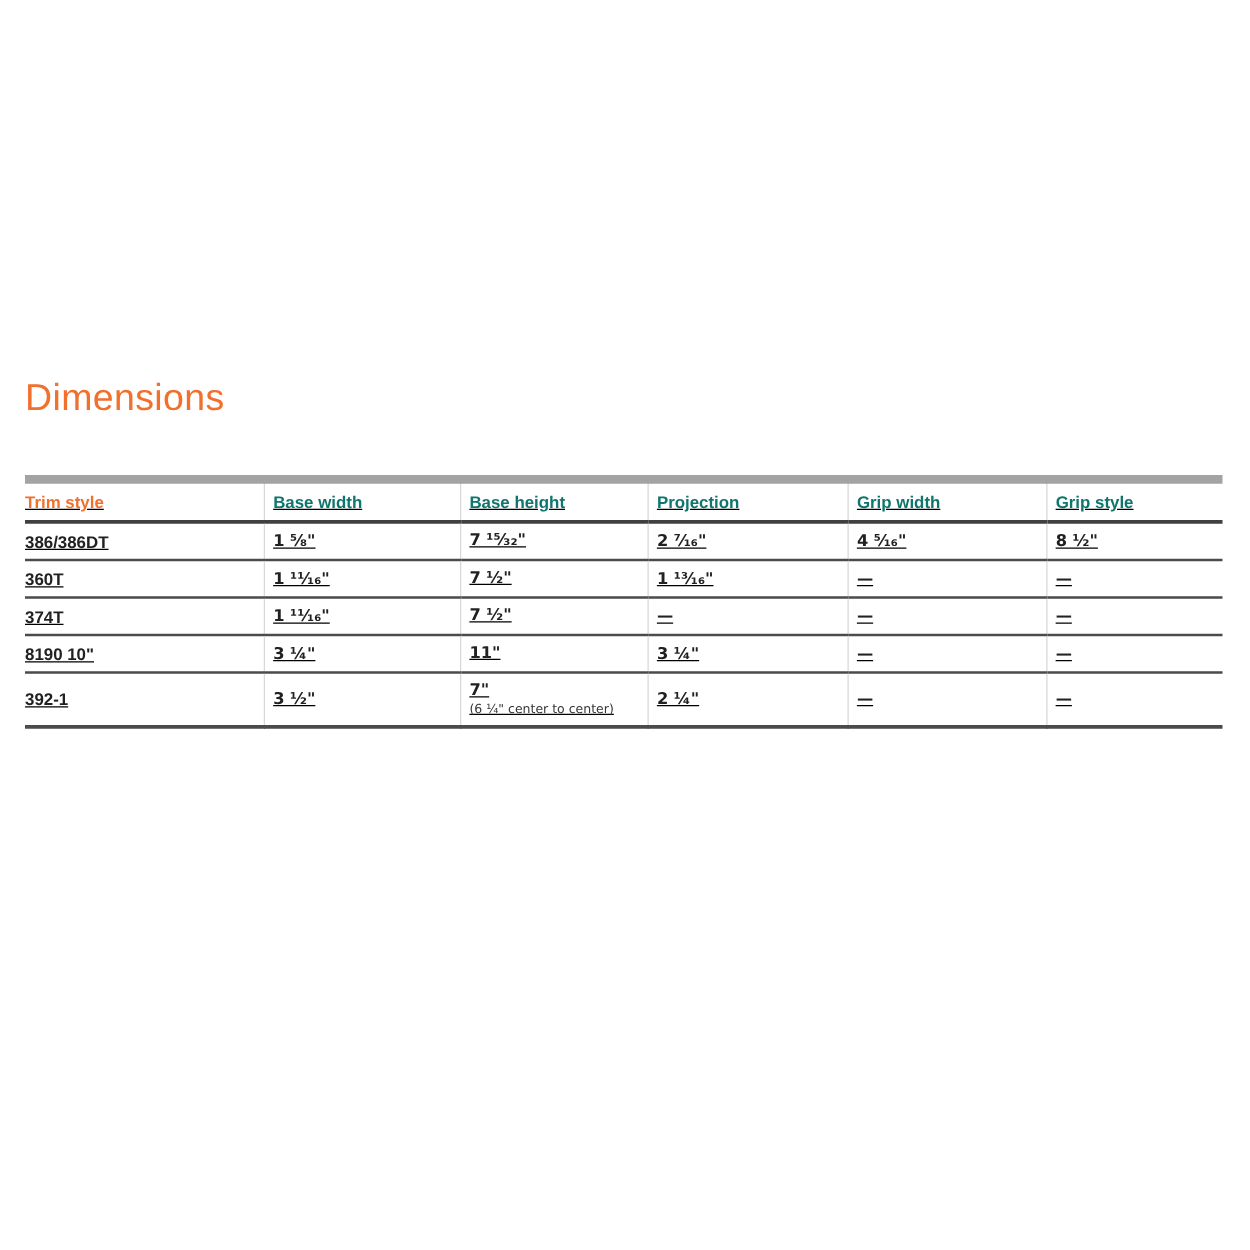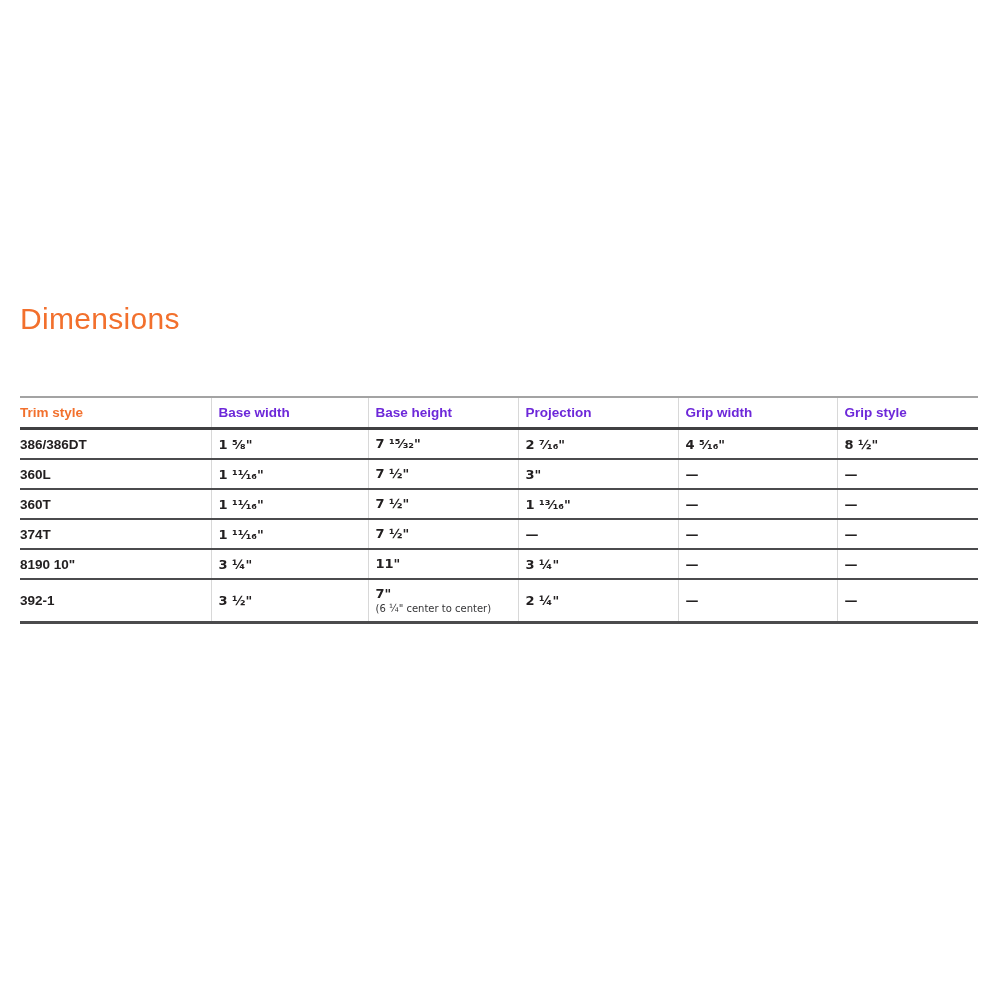--- a/index.html
+++ b/index.html
@@ -30,12 +30,13 @@
   .dim-table {
     position: absolute;
     left: 20px;
-    top: 396px;
+    top: 380px;
     width: 958px;
     border-collapse: collapse;
     table-layout: fixed;
-    border-top: 2px solid #a3a3a3;
+    border-top: 7px solid #a3a3a3;
     border-bottom: 3px solid #4b4b4d;
+    text-decoration: underline;
   }
   .dim-table th {
     font-family: "Liberation Sans", sans-serif;

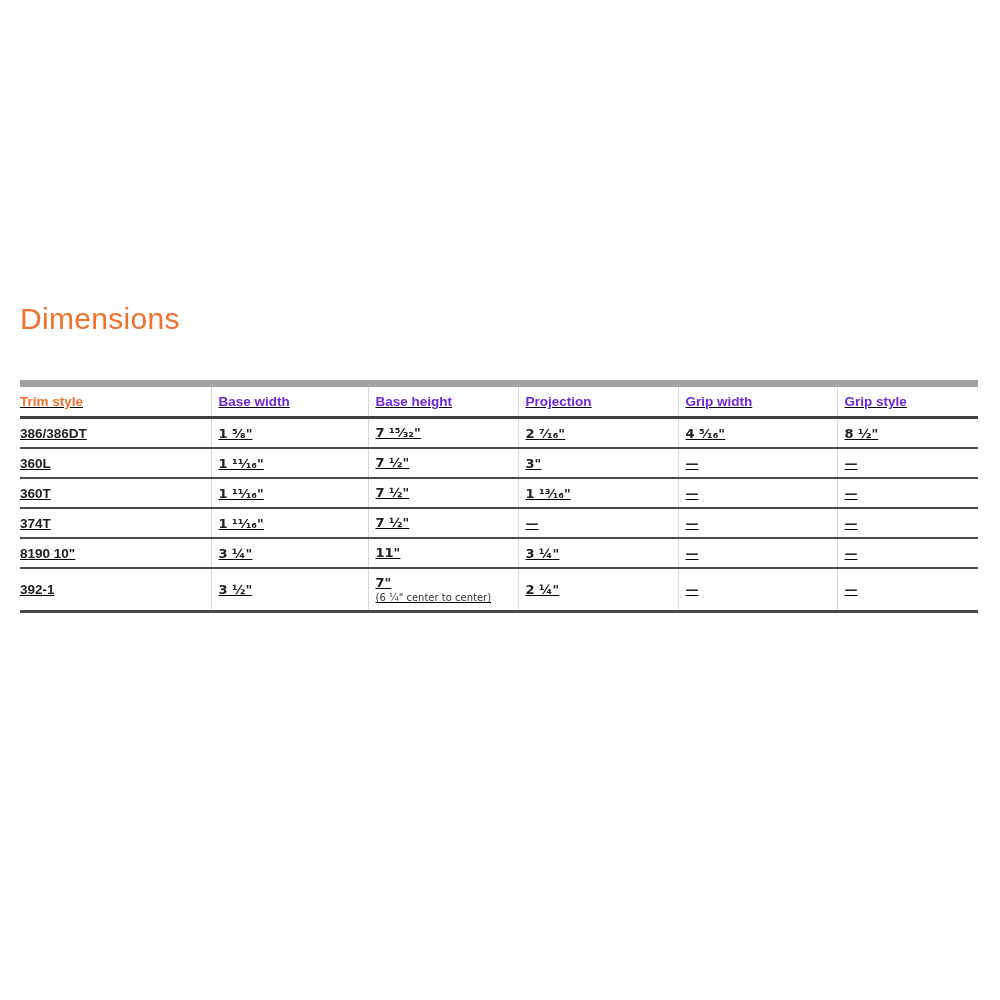--- a/index.html
+++ b/index.html
@@ -42,7 +42,7 @@
     font-family: "Liberation Sans", sans-serif;
     font-size: 13.5px;
     font-weight: bold;
-    color: #6d28d9;
+    color: #0f766e;
     text-align: left;
     vertical-align: middle;
     padding: 7px 6px 7px 7px;

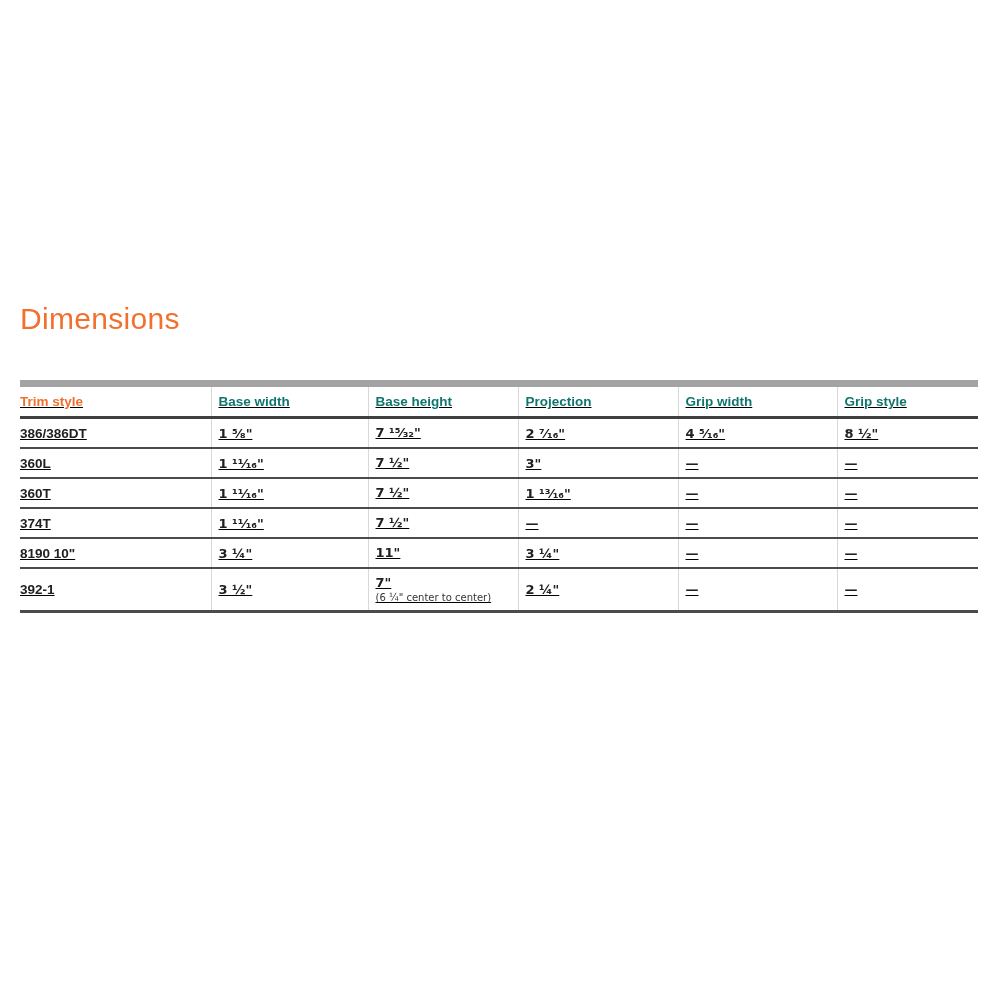--- a/index.html
+++ b/index.html
@@ -122,17 +122,6 @@
         <td>8 ½"</td>
       </tr>
       <tr>
-        <td class="trim">360L</td>
-        <td>1 ¹¹⁄₁₆"</td>
-        <td>
-          <div>7 ½"</div>
-          <div class="cell-note"></div>
-        </td>
-        <td>3"</td>
-        <td>—</td>
-        <td>—</td>
-      </tr>
-      <tr>
         <td class="trim">360T</td>
         <td>1 ¹¹⁄₁₆"</td>
         <td>

